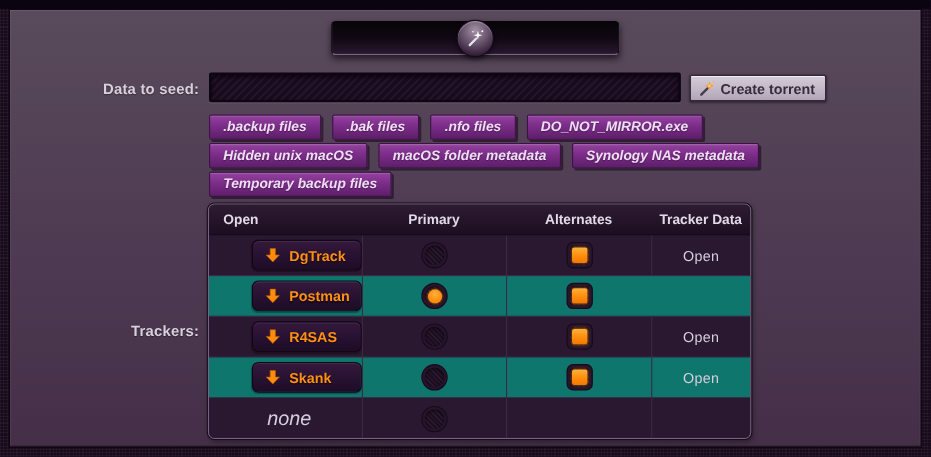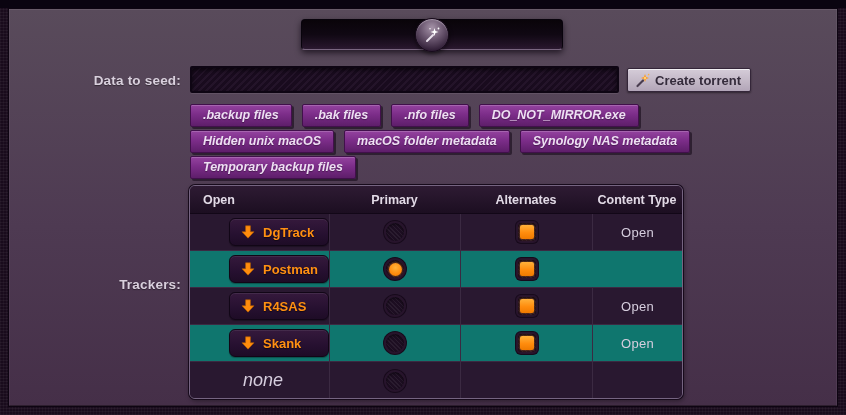--- a/index.html
+++ b/index.html
@@ -194,7 +194,7 @@
       <div class="th th-name">Open</div>
       <div class="th">Primary</div>
       <div class="th">Alternates</div>
-      <div class="th">Content Type</div>
+      <div class="th">Tracker Data</div>
     </div>
     <div id="tbody">
         <div class="tr">

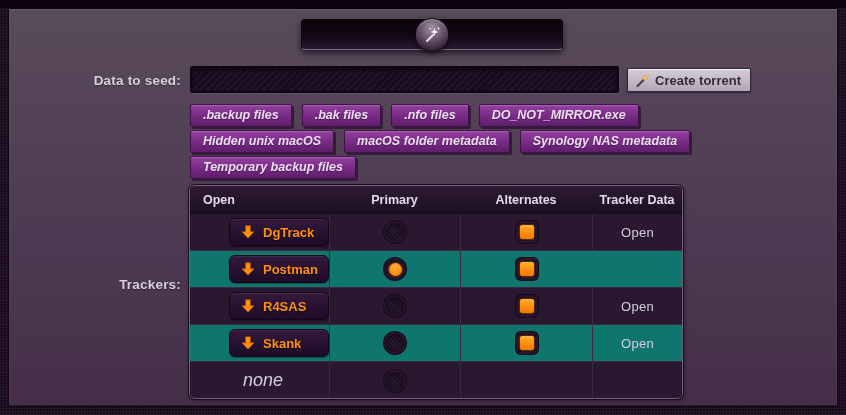--- a/index.html
+++ b/index.html
@@ -46,7 +46,7 @@
   }
   .seed-label { top:64px; }
   .filters-label { top:122px; }
-  .trackers-label { top:268px; }
+  .trackers-label { top:284px; }
   
   .seed-input {
     position:absolute; left:181px; top:57px; width:429px; height:27px;

